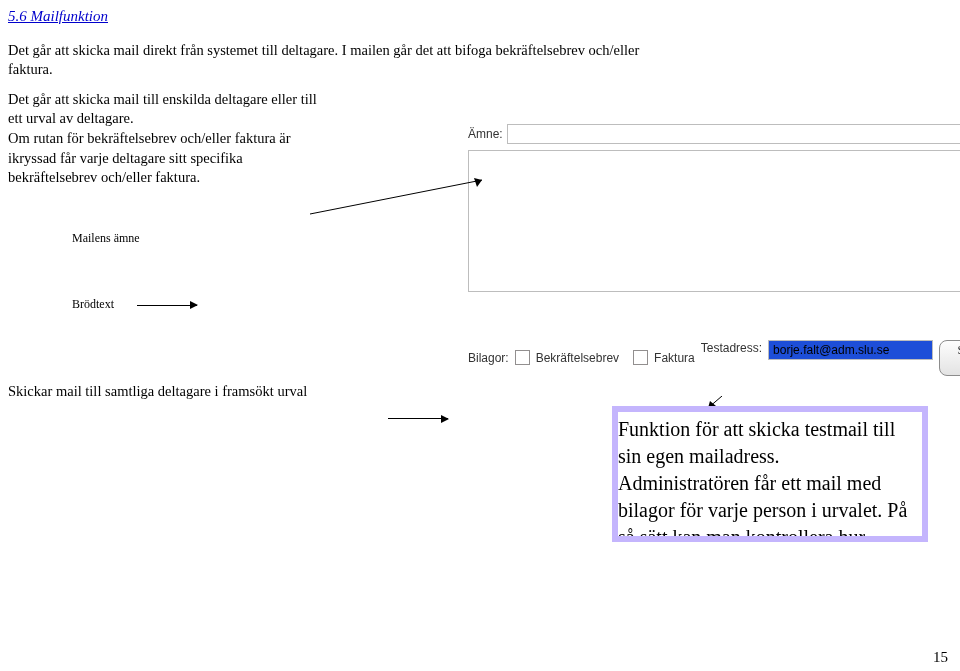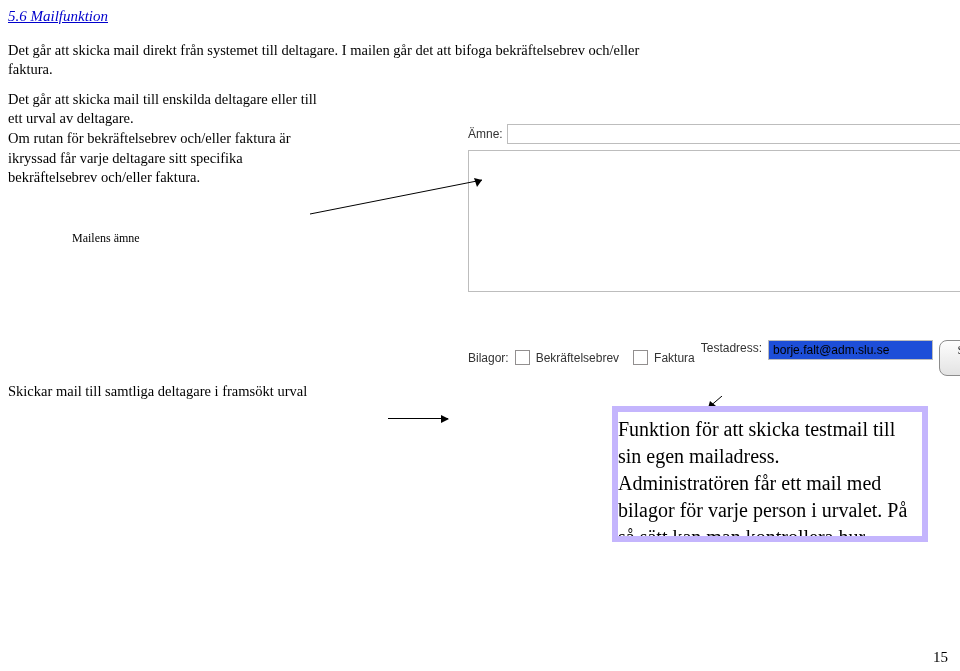--- a/index.html
+++ b/index.html
@@ -210,6 +210,10 @@
       <span>Mailens ämne</span>
     </div>
 
+    <div class="label-block row2">
+      <span>Brödtext</span>
+      <span class="arrow-line right"></span>
+    </div>
 
   </div>
 

